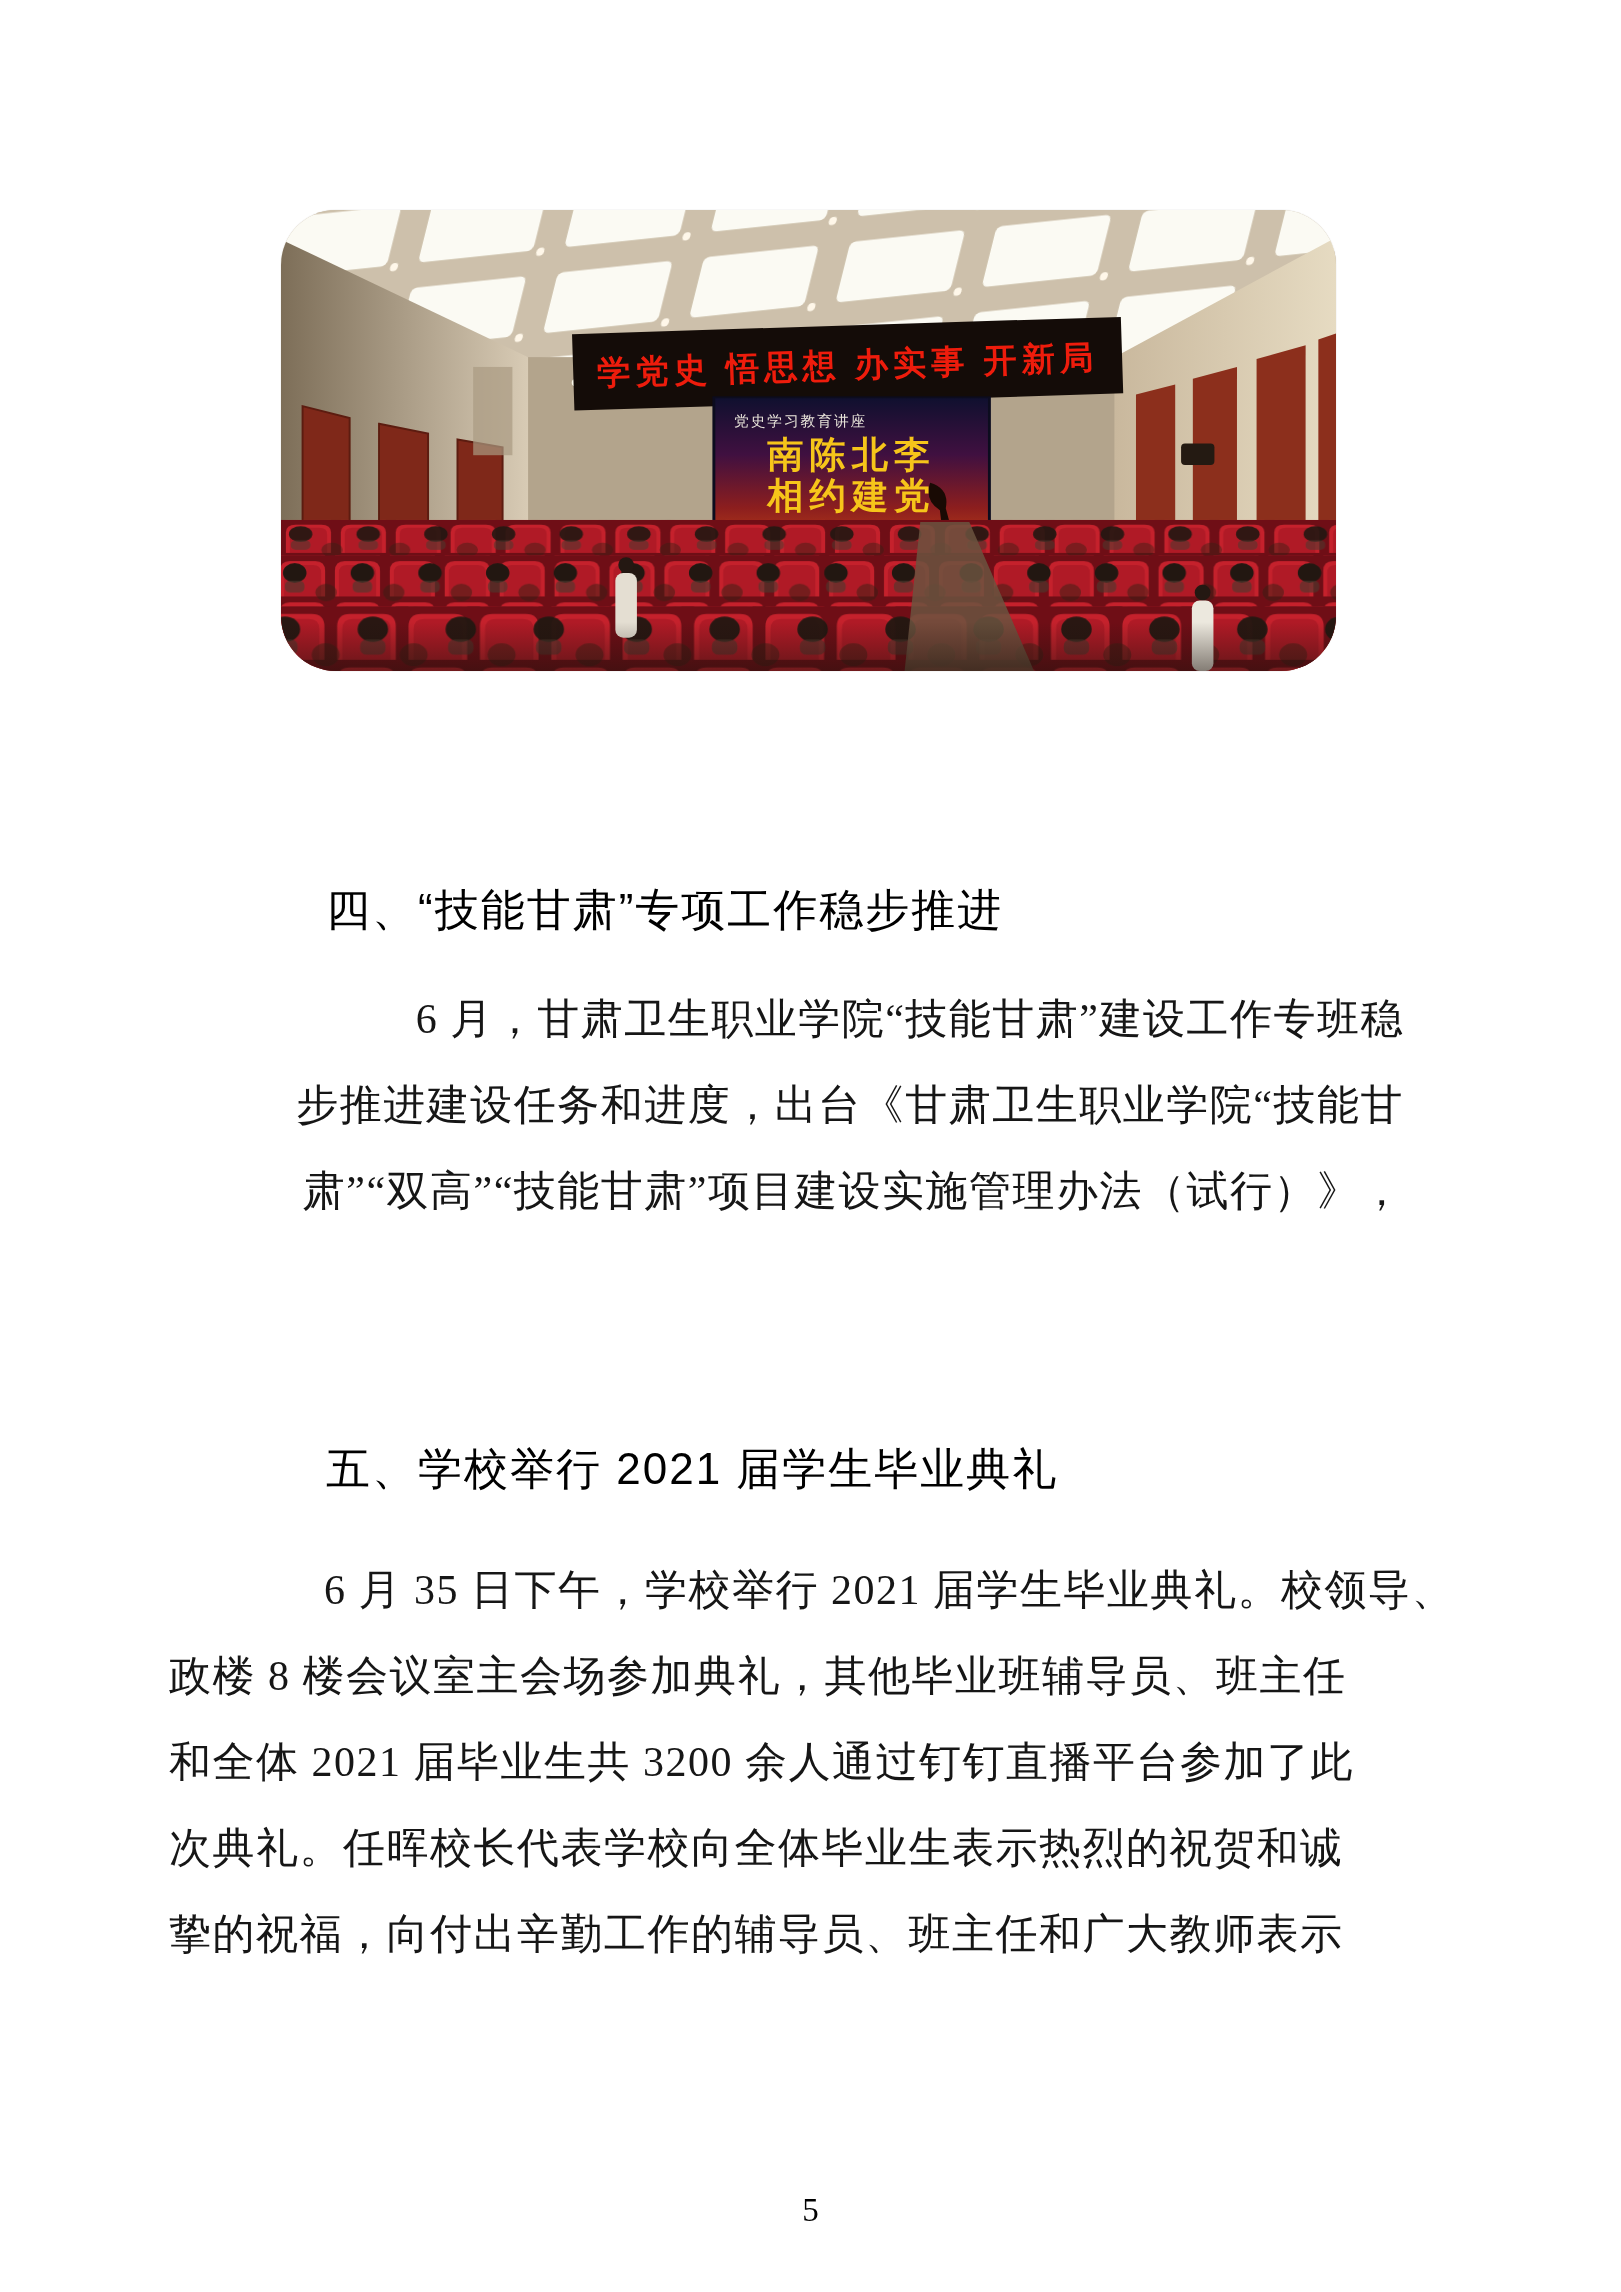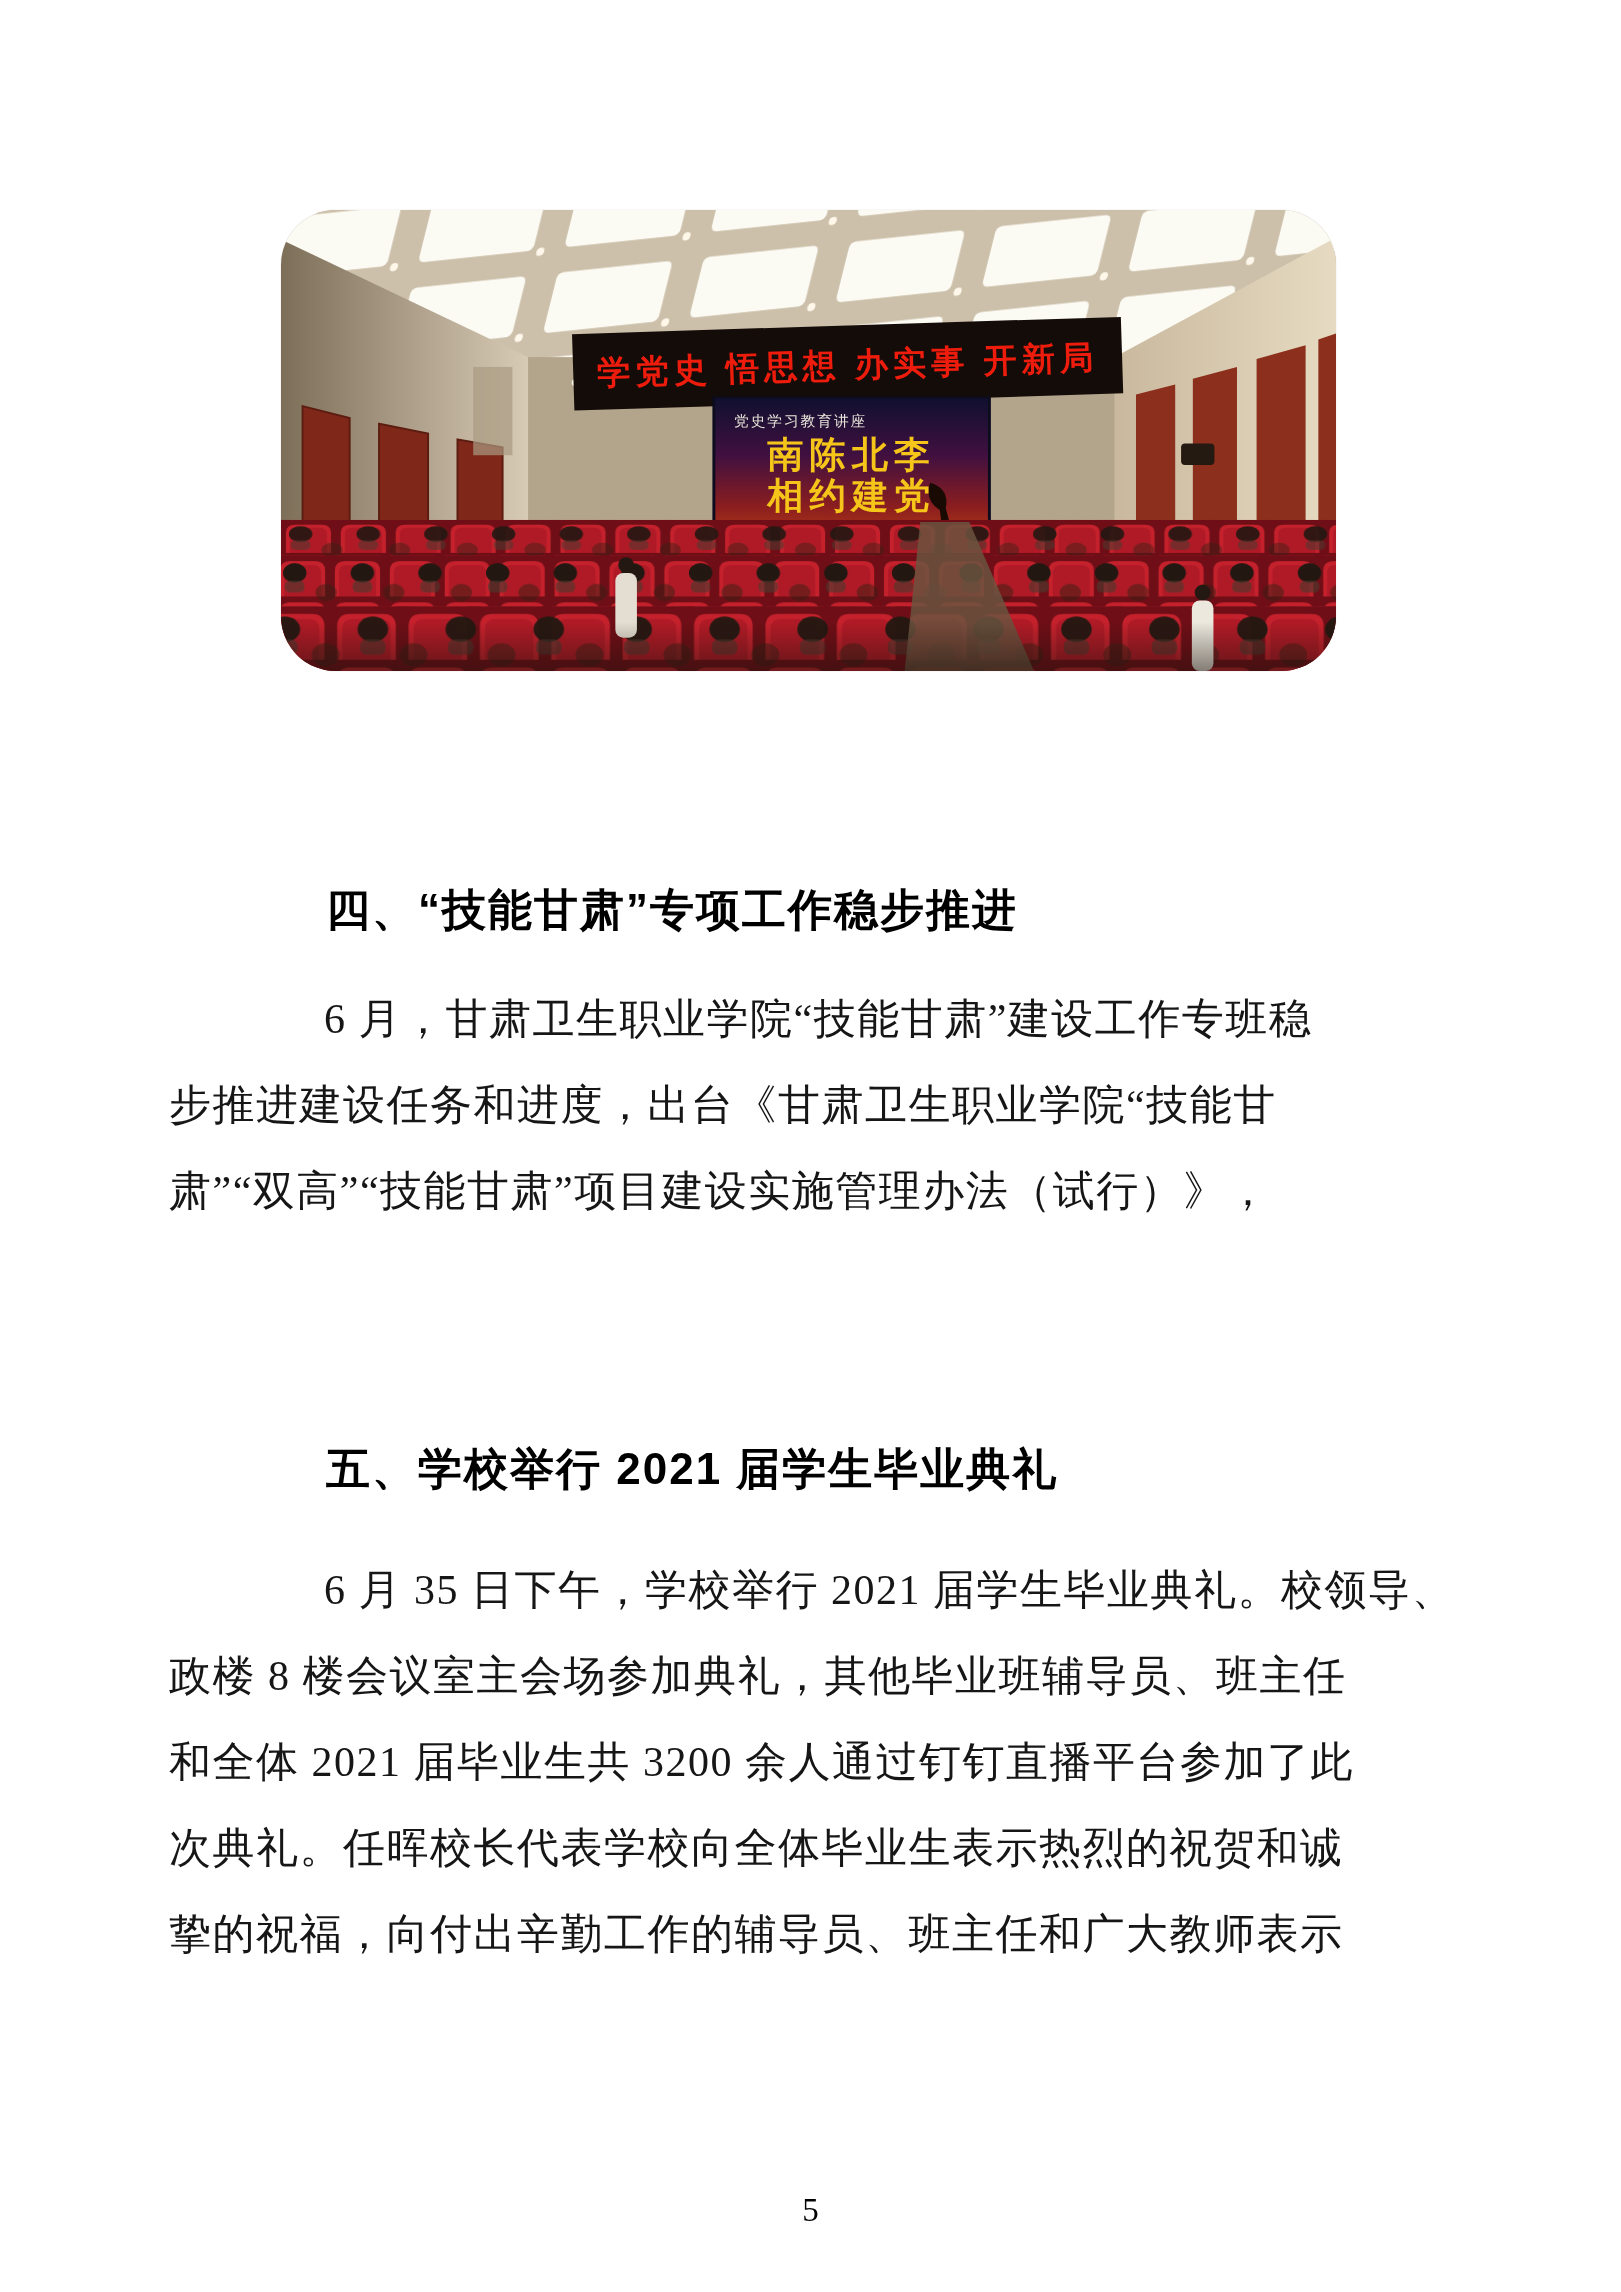--- a/index.html
+++ b/index.html
@@ -18,7 +18,7 @@
     position:absolute;left:169px;width:1235px;box-sizing:border-box;
     padding-left:157px;
     font-family:"Liberation Sans","DejaVu Sans",sans-serif;
-    font-weight:bold;font-size:44px;line-height:51px;color:#000;
+    font-weight:normal;font-size:44px;line-height:51px;color:#000;
     letter-spacing:2px;white-space:nowrap;
   }
   #heading-4{top:884px;}

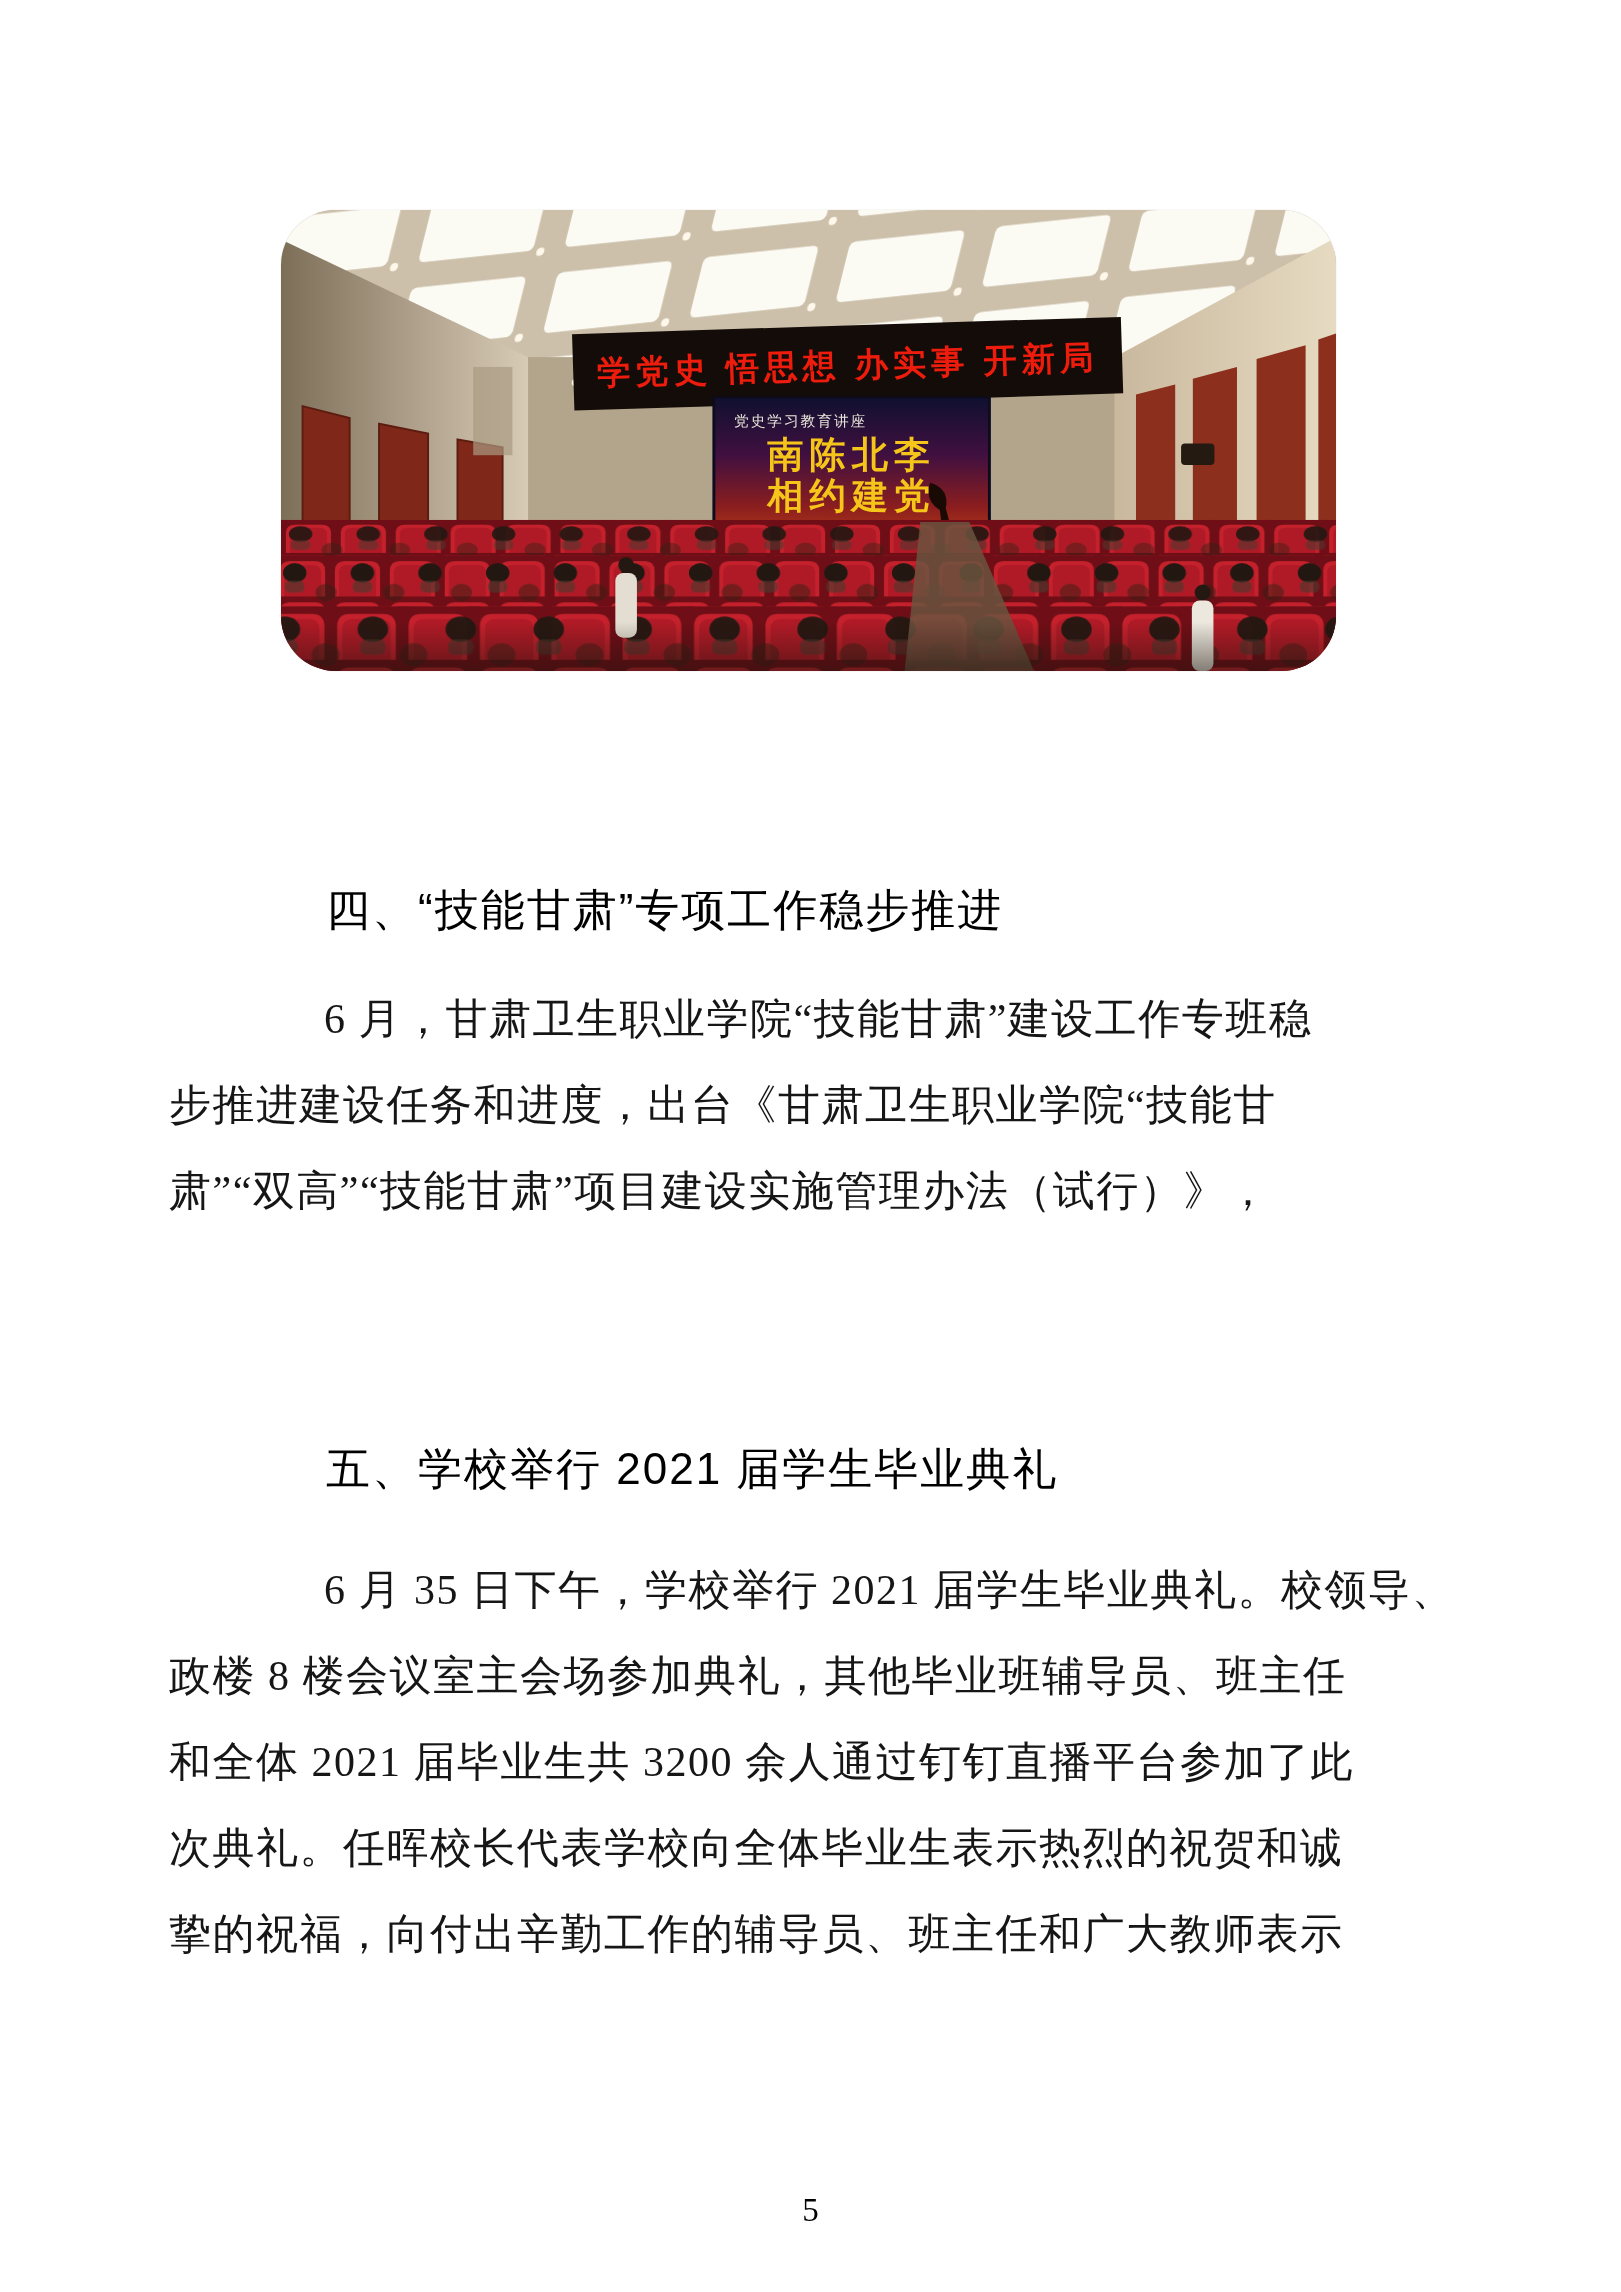--- a/index.html
+++ b/index.html
@@ -29,7 +29,7 @@
   }
   .para .line{height:86px;line-height:86px;white-space:nowrap;letter-spacing:1.5px;}
   .para .line.indent{padding-left:155px;}
-  #para-4{top:976px;}
+  #para-4{top:976px;text-align:right;}
   #para-5{top:1547px;}
   .page-num{
     position:absolute;top:2192px;left:0;width:100%;text-align:center;

